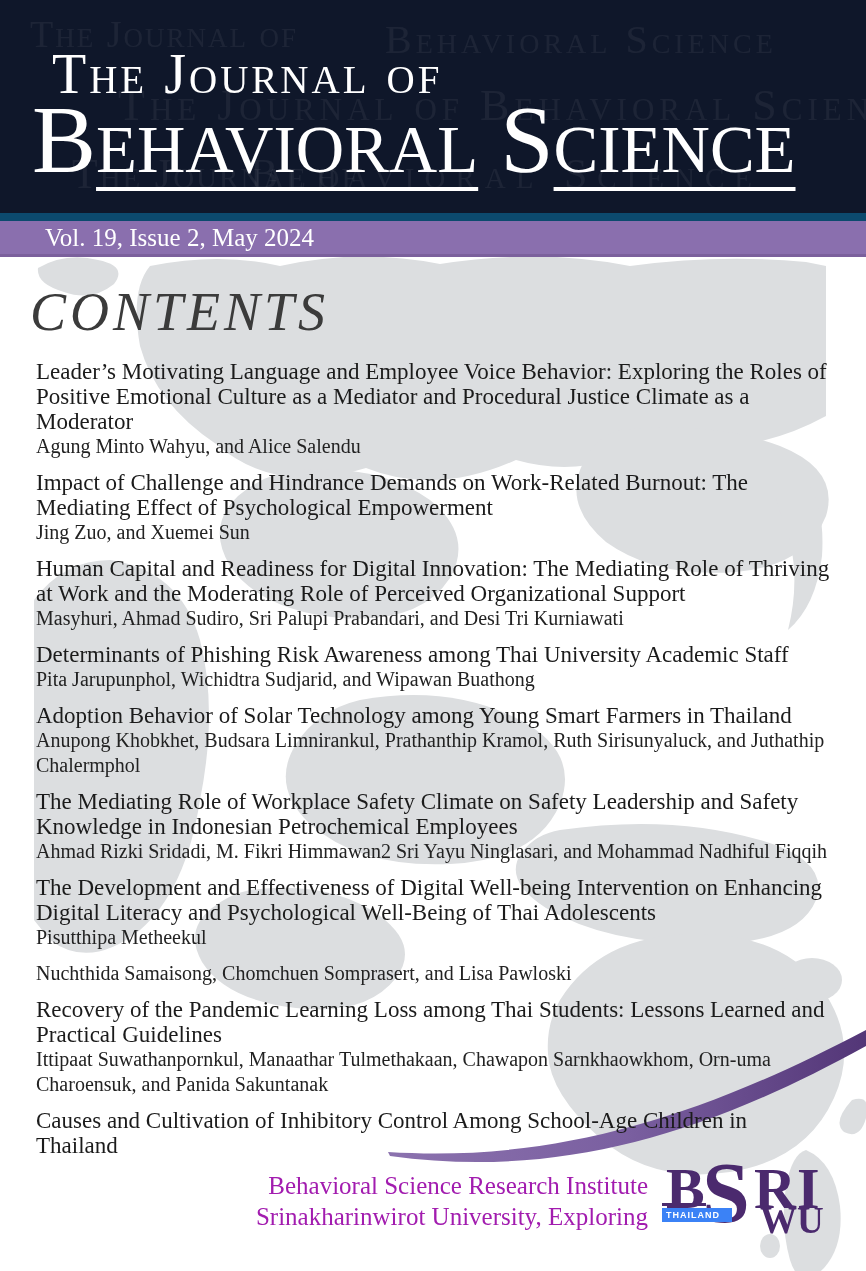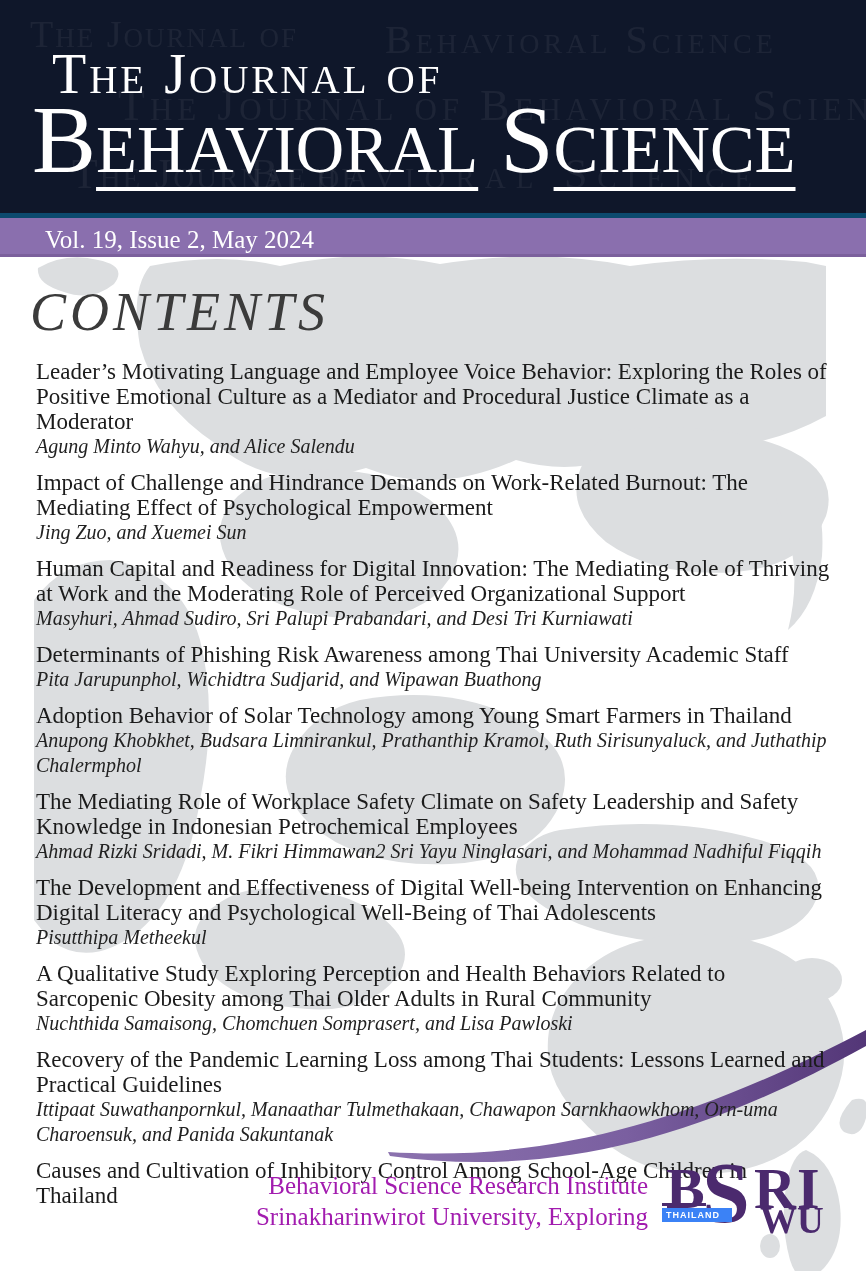--- a/index.html
+++ b/index.html
@@ -42,8 +42,8 @@
   
   .issue-bar{
     position:absolute;left:0;top:213px;width:866px;height:44px;
-    background:#8a6fae;border-top:5px solid #0c4a6e;border-bottom:3px solid #7b609c;
-    box-sizing:border-box;display:flex;align-items:flex-end;
+    background:#8a6fae;border-top:8px solid #0c4a6e;border-bottom:3px solid #7b609c;
+    box-sizing:border-box;display:flex;align-items:center;
     color:#ffffff;font-size:25px;z-index:2;
   }
   .issue-label{margin-left:45px;}

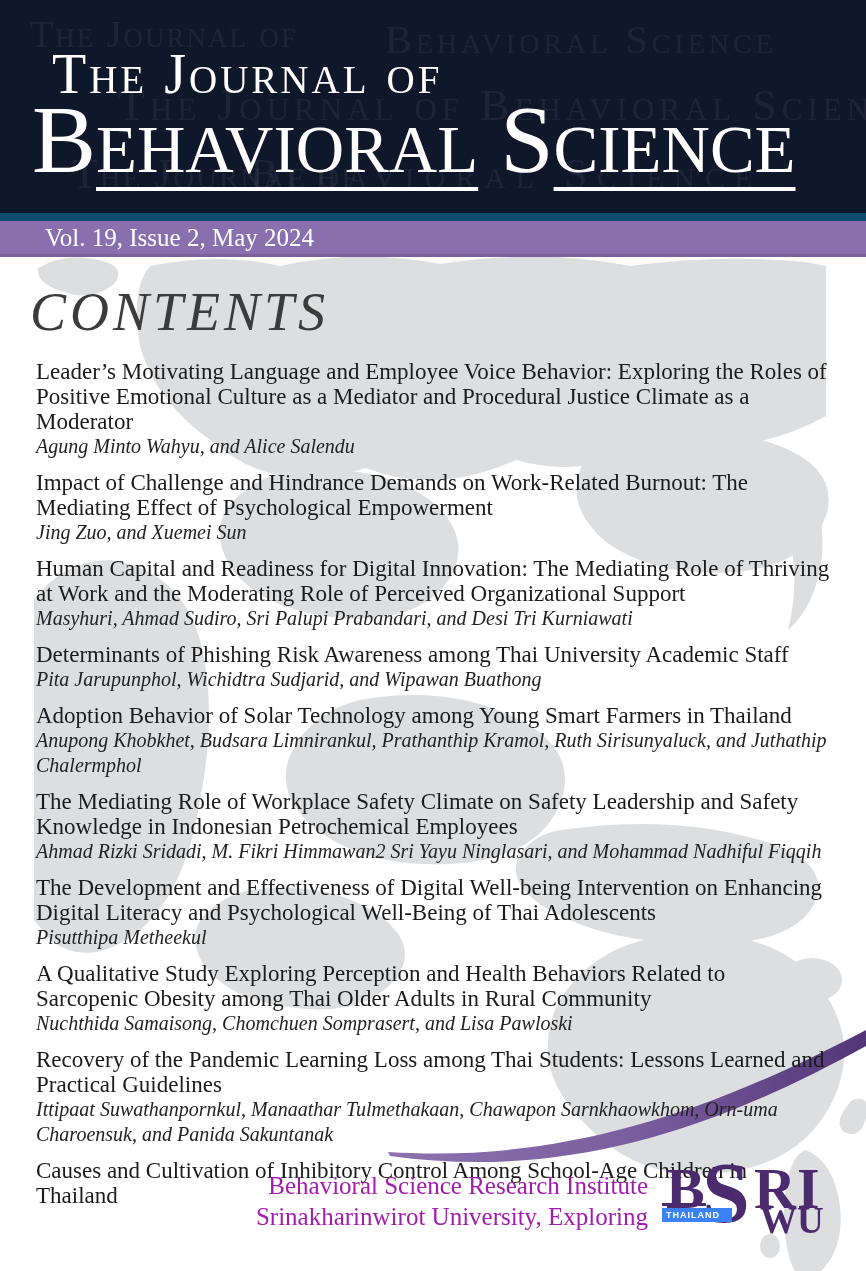--- a/index.html
+++ b/index.html
@@ -60,7 +60,7 @@
   }
   .article{margin:0 0 11px 0;color:#1b1b1b;}
   .article-title{font-size:23px;line-height:25px;}
-  .article-authors{font-size:20px;line-height:25px;font-style:italic;color:#222;}
+  .article-authors{font-size:20px;line-height:25px;color:#222;}
   
   .institute{
     position:absolute;left:0;top:1170px;width:648px;text-align:right;

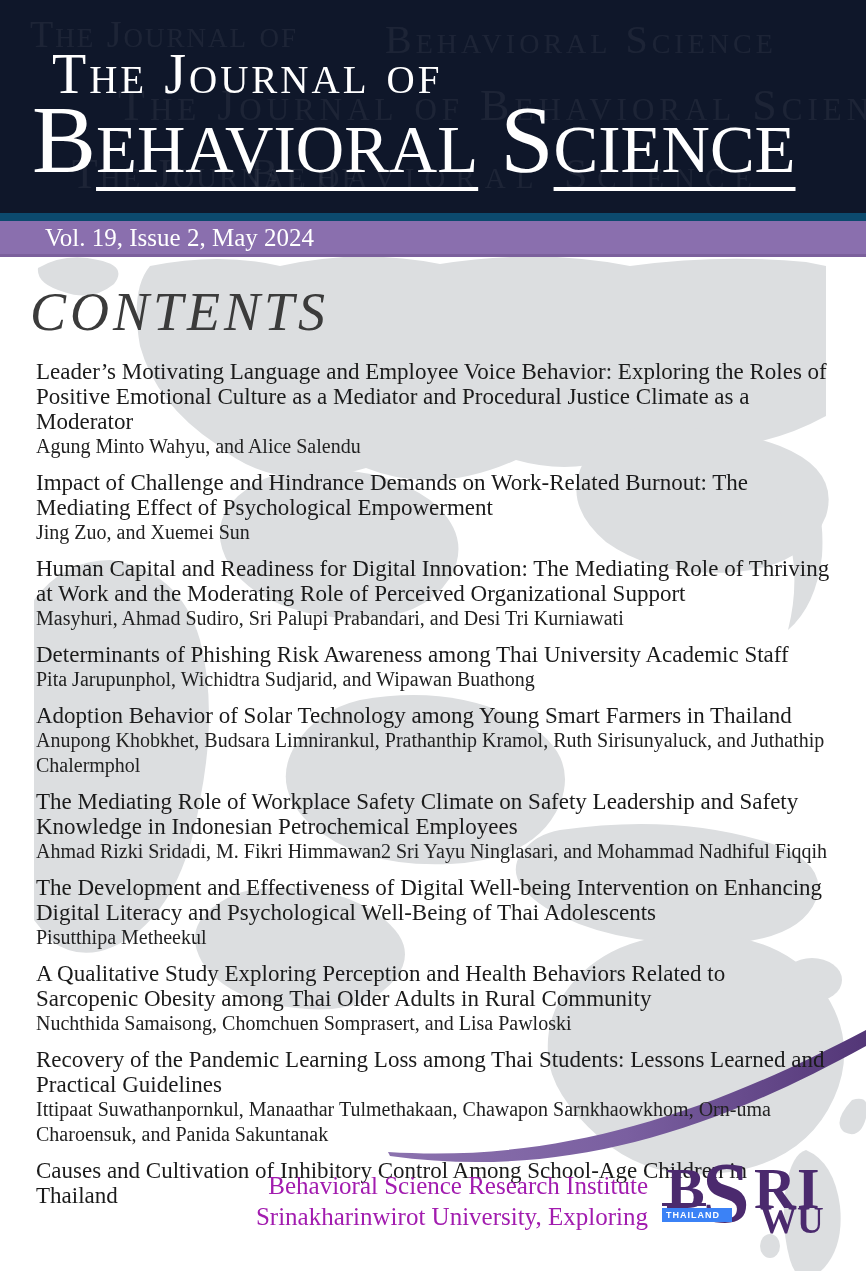--- a/index.html
+++ b/index.html
@@ -170,7 +170,6 @@
     </article>
 
     <article class="article">
-      <div class="article-title">A Qualitative Study Exploring Perception and Health Behaviors Related to Sarcopenic Obesity among Thai Older Adults in Rural Community</div>
       <div class="article-authors">Nuchthida Samaisong, Chomchuen Somprasert, and Lisa Pawloski</div>
     </article>
 

